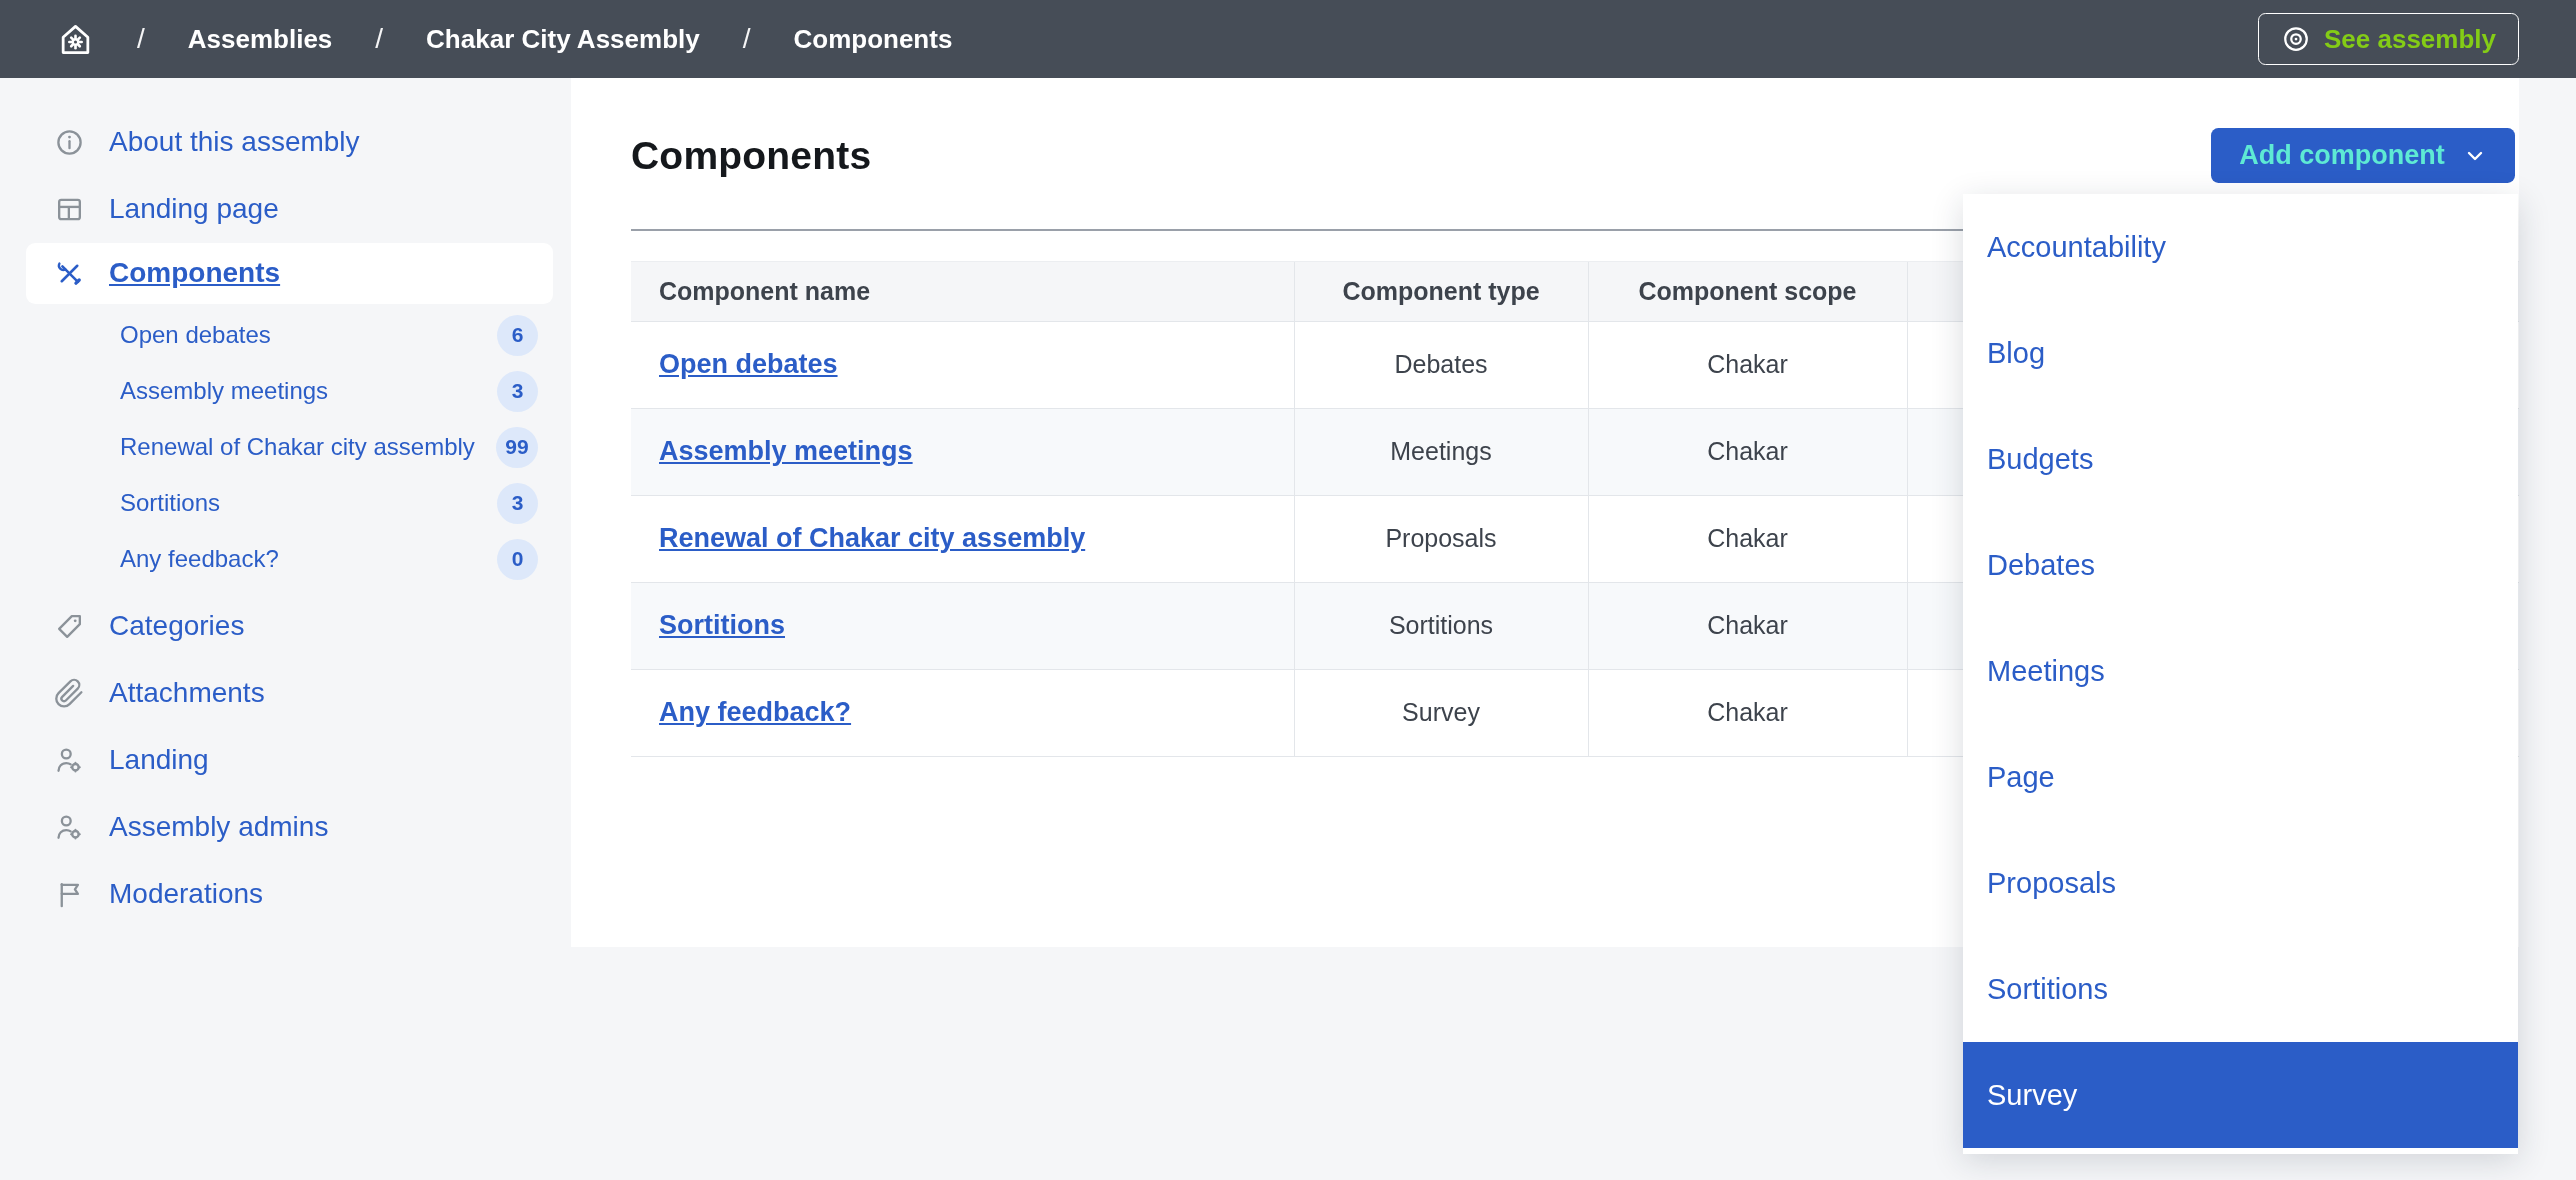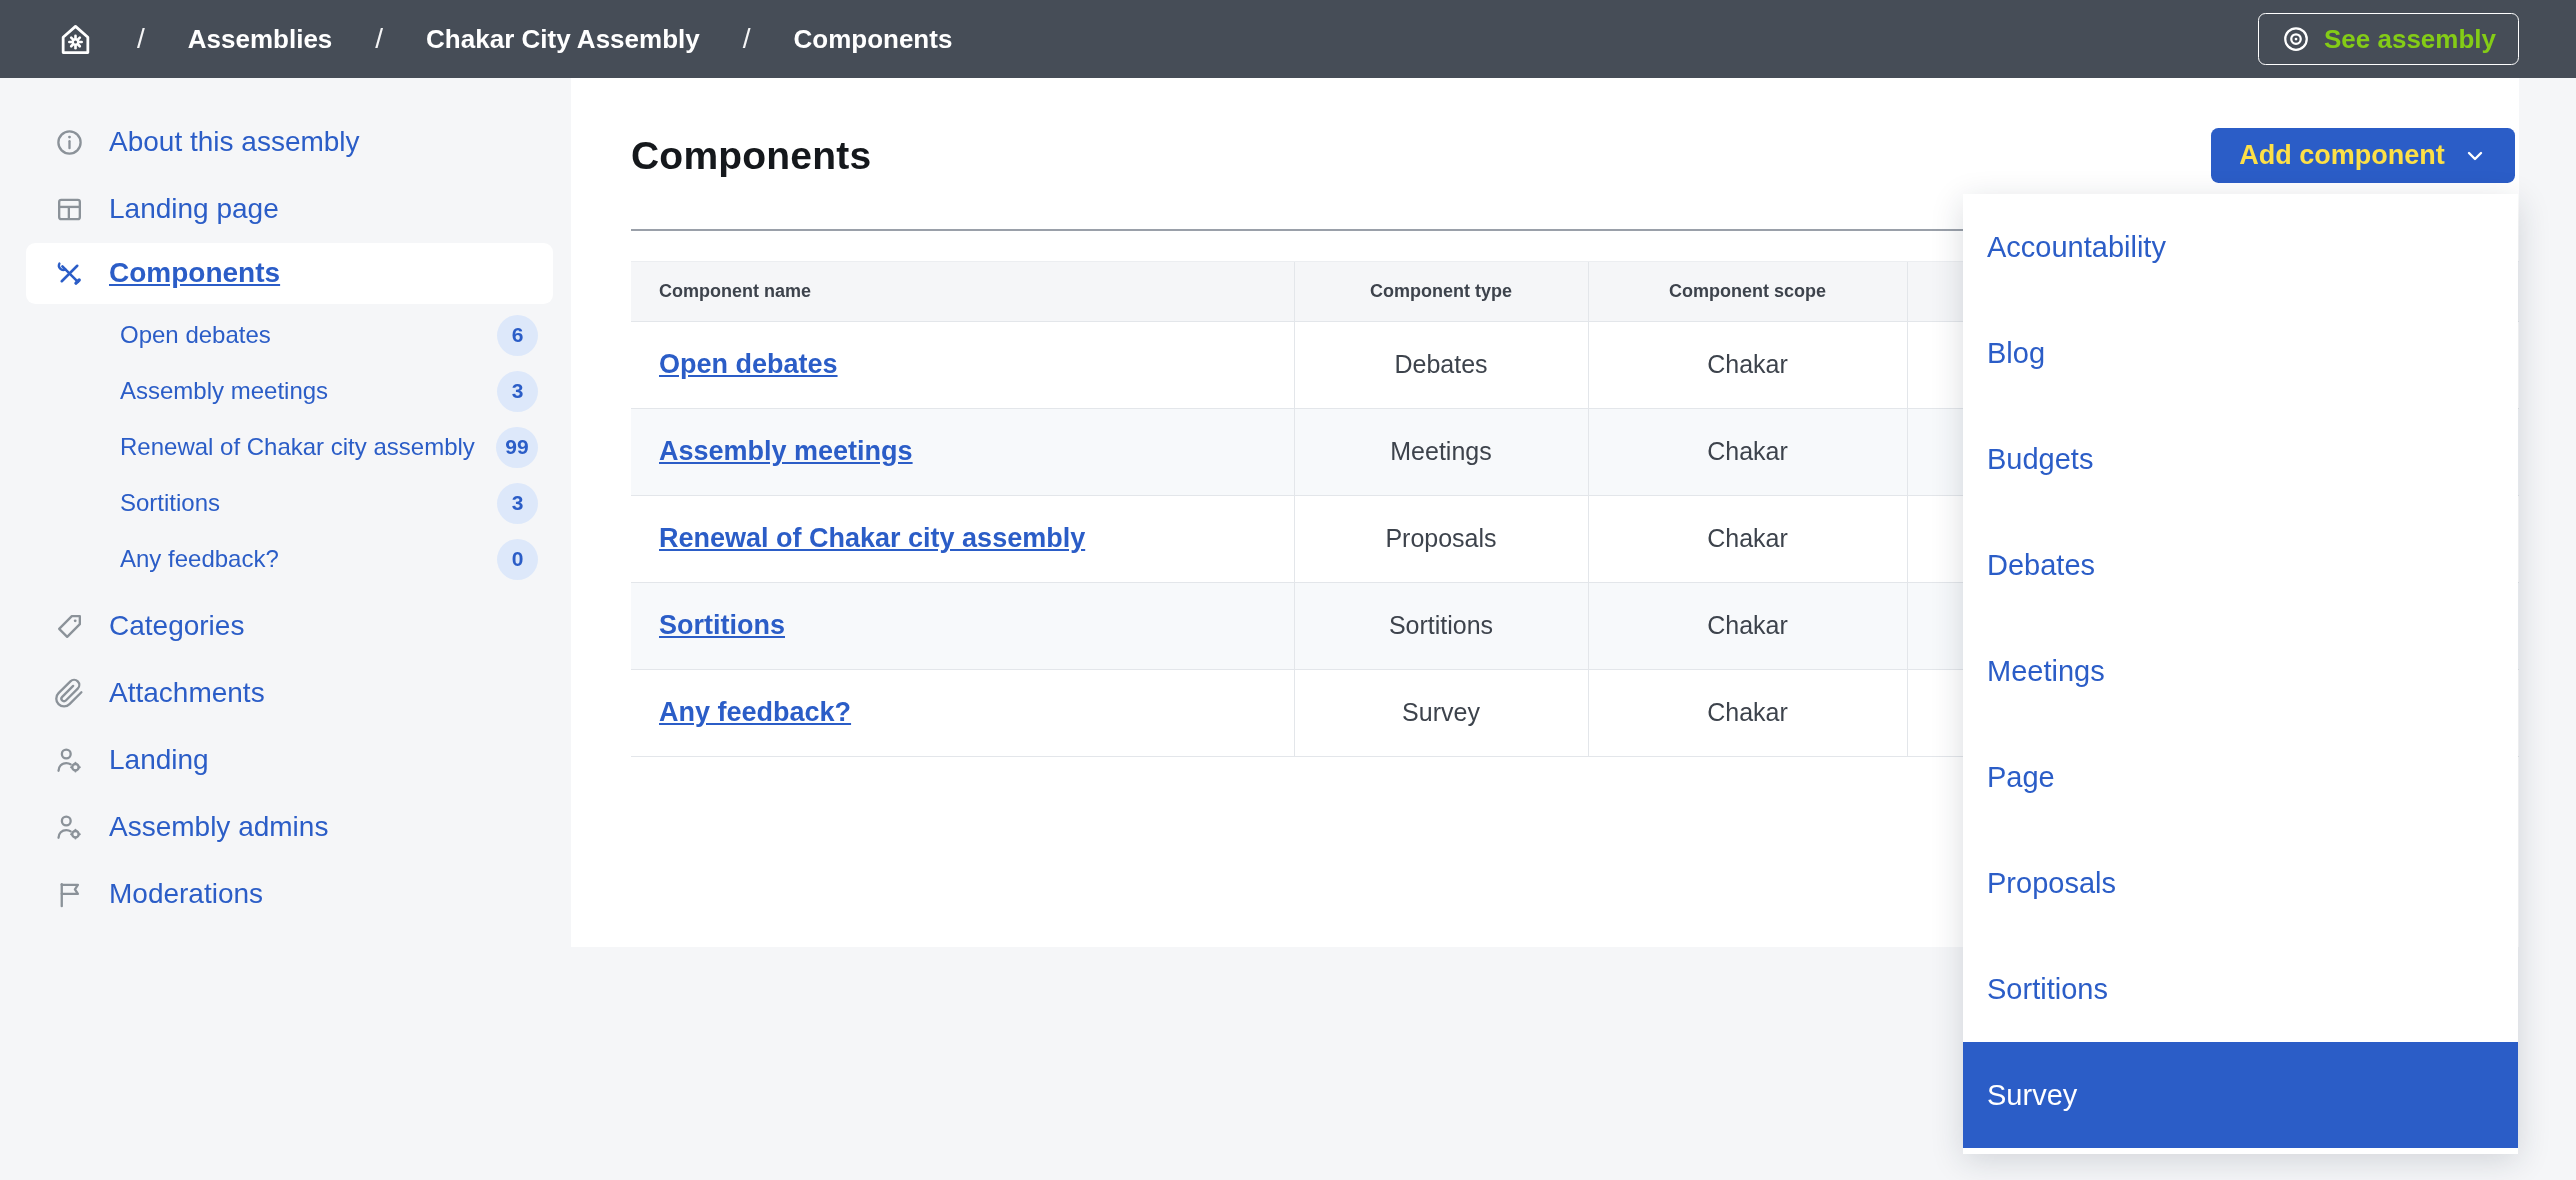--- a/index.html
+++ b/index.html
@@ -69,7 +69,7 @@
   .page-title { font-size:39px; font-weight:700; color:#15181c; letter-spacing:0.2px; }
   .add-component {
     margin-left:auto; display:flex; align-items:center; gap:18.5px;
-    background:#2b5dc7; color:#fde047; border:none; border-radius:7.4px;
+    background:#2b5dc7; color:#5eead4; border:none; border-radius:7.4px;
     height:55px; padding:0 28px; font-size:27px; font-weight:700;
     font-family:inherit; cursor:pointer;
   }

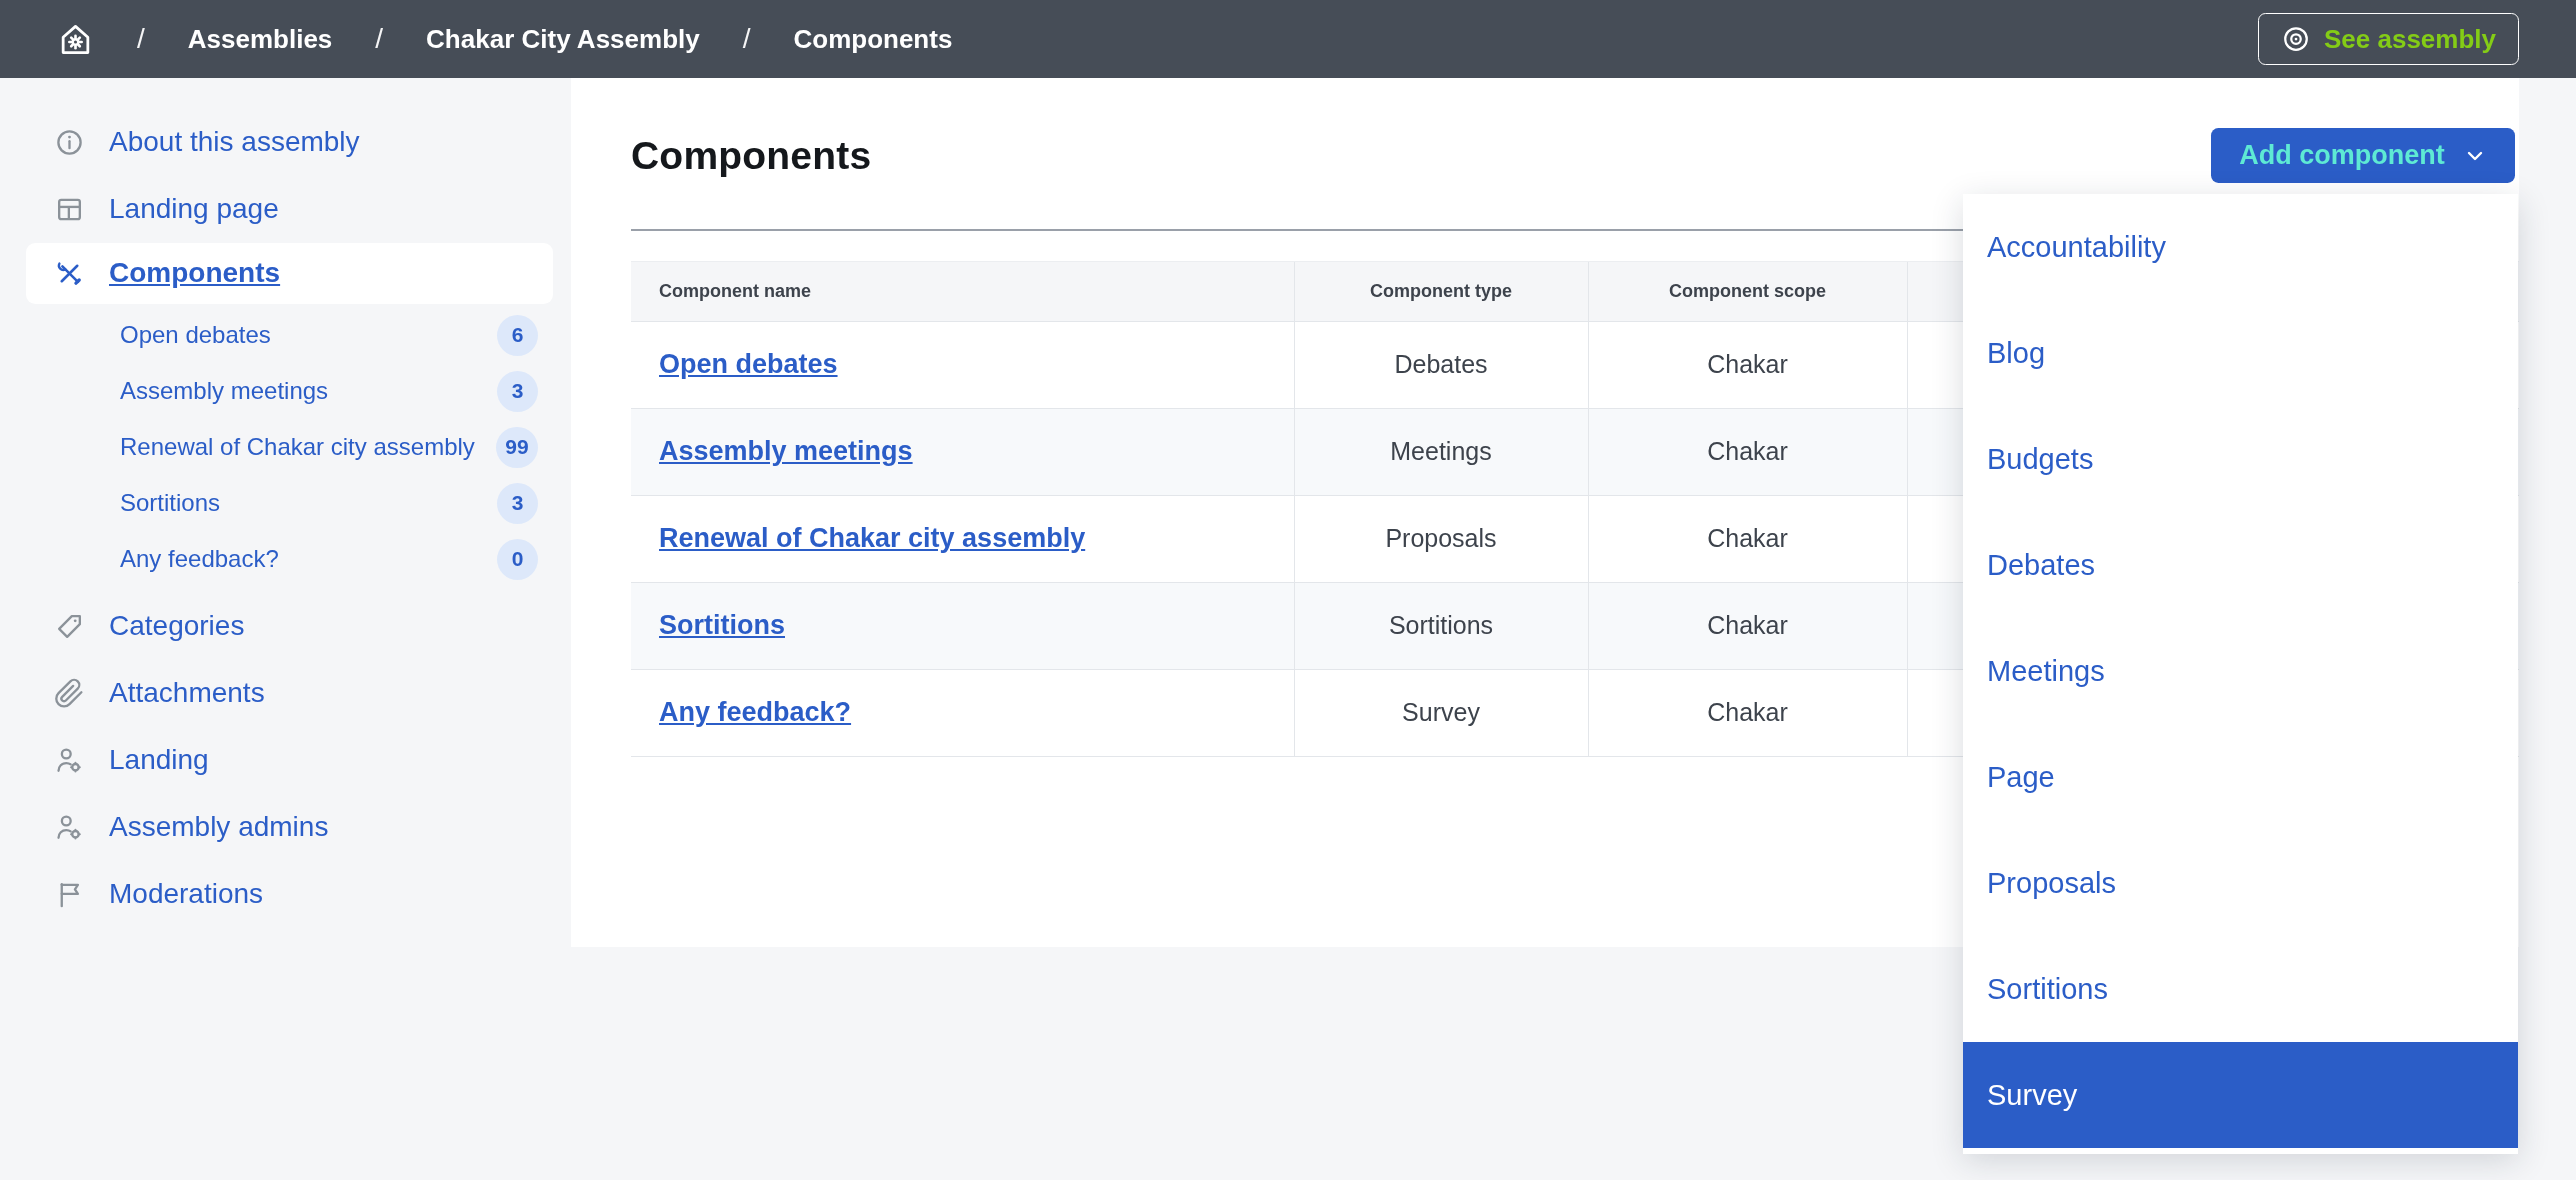--- a/index.html
+++ b/index.html
@@ -78,7 +78,7 @@
 
   table.components { width:1888px; border-collapse:collapse; margin-top:30px; color:#3d434c; }
   table.components th {
-    background:#f5f6f8; height:60px; font-size:18px; font-weight:700;
+    background:#f5f6f8; height:60px; font-size:25px; font-weight:700;
     border-bottom:0.9px solid #e3e6ea; border-top:0.9px solid #eceef1;
   }
   table.components td { height:87px; font-size:25px; border-bottom:0.9px solid #e3e6ea; }

